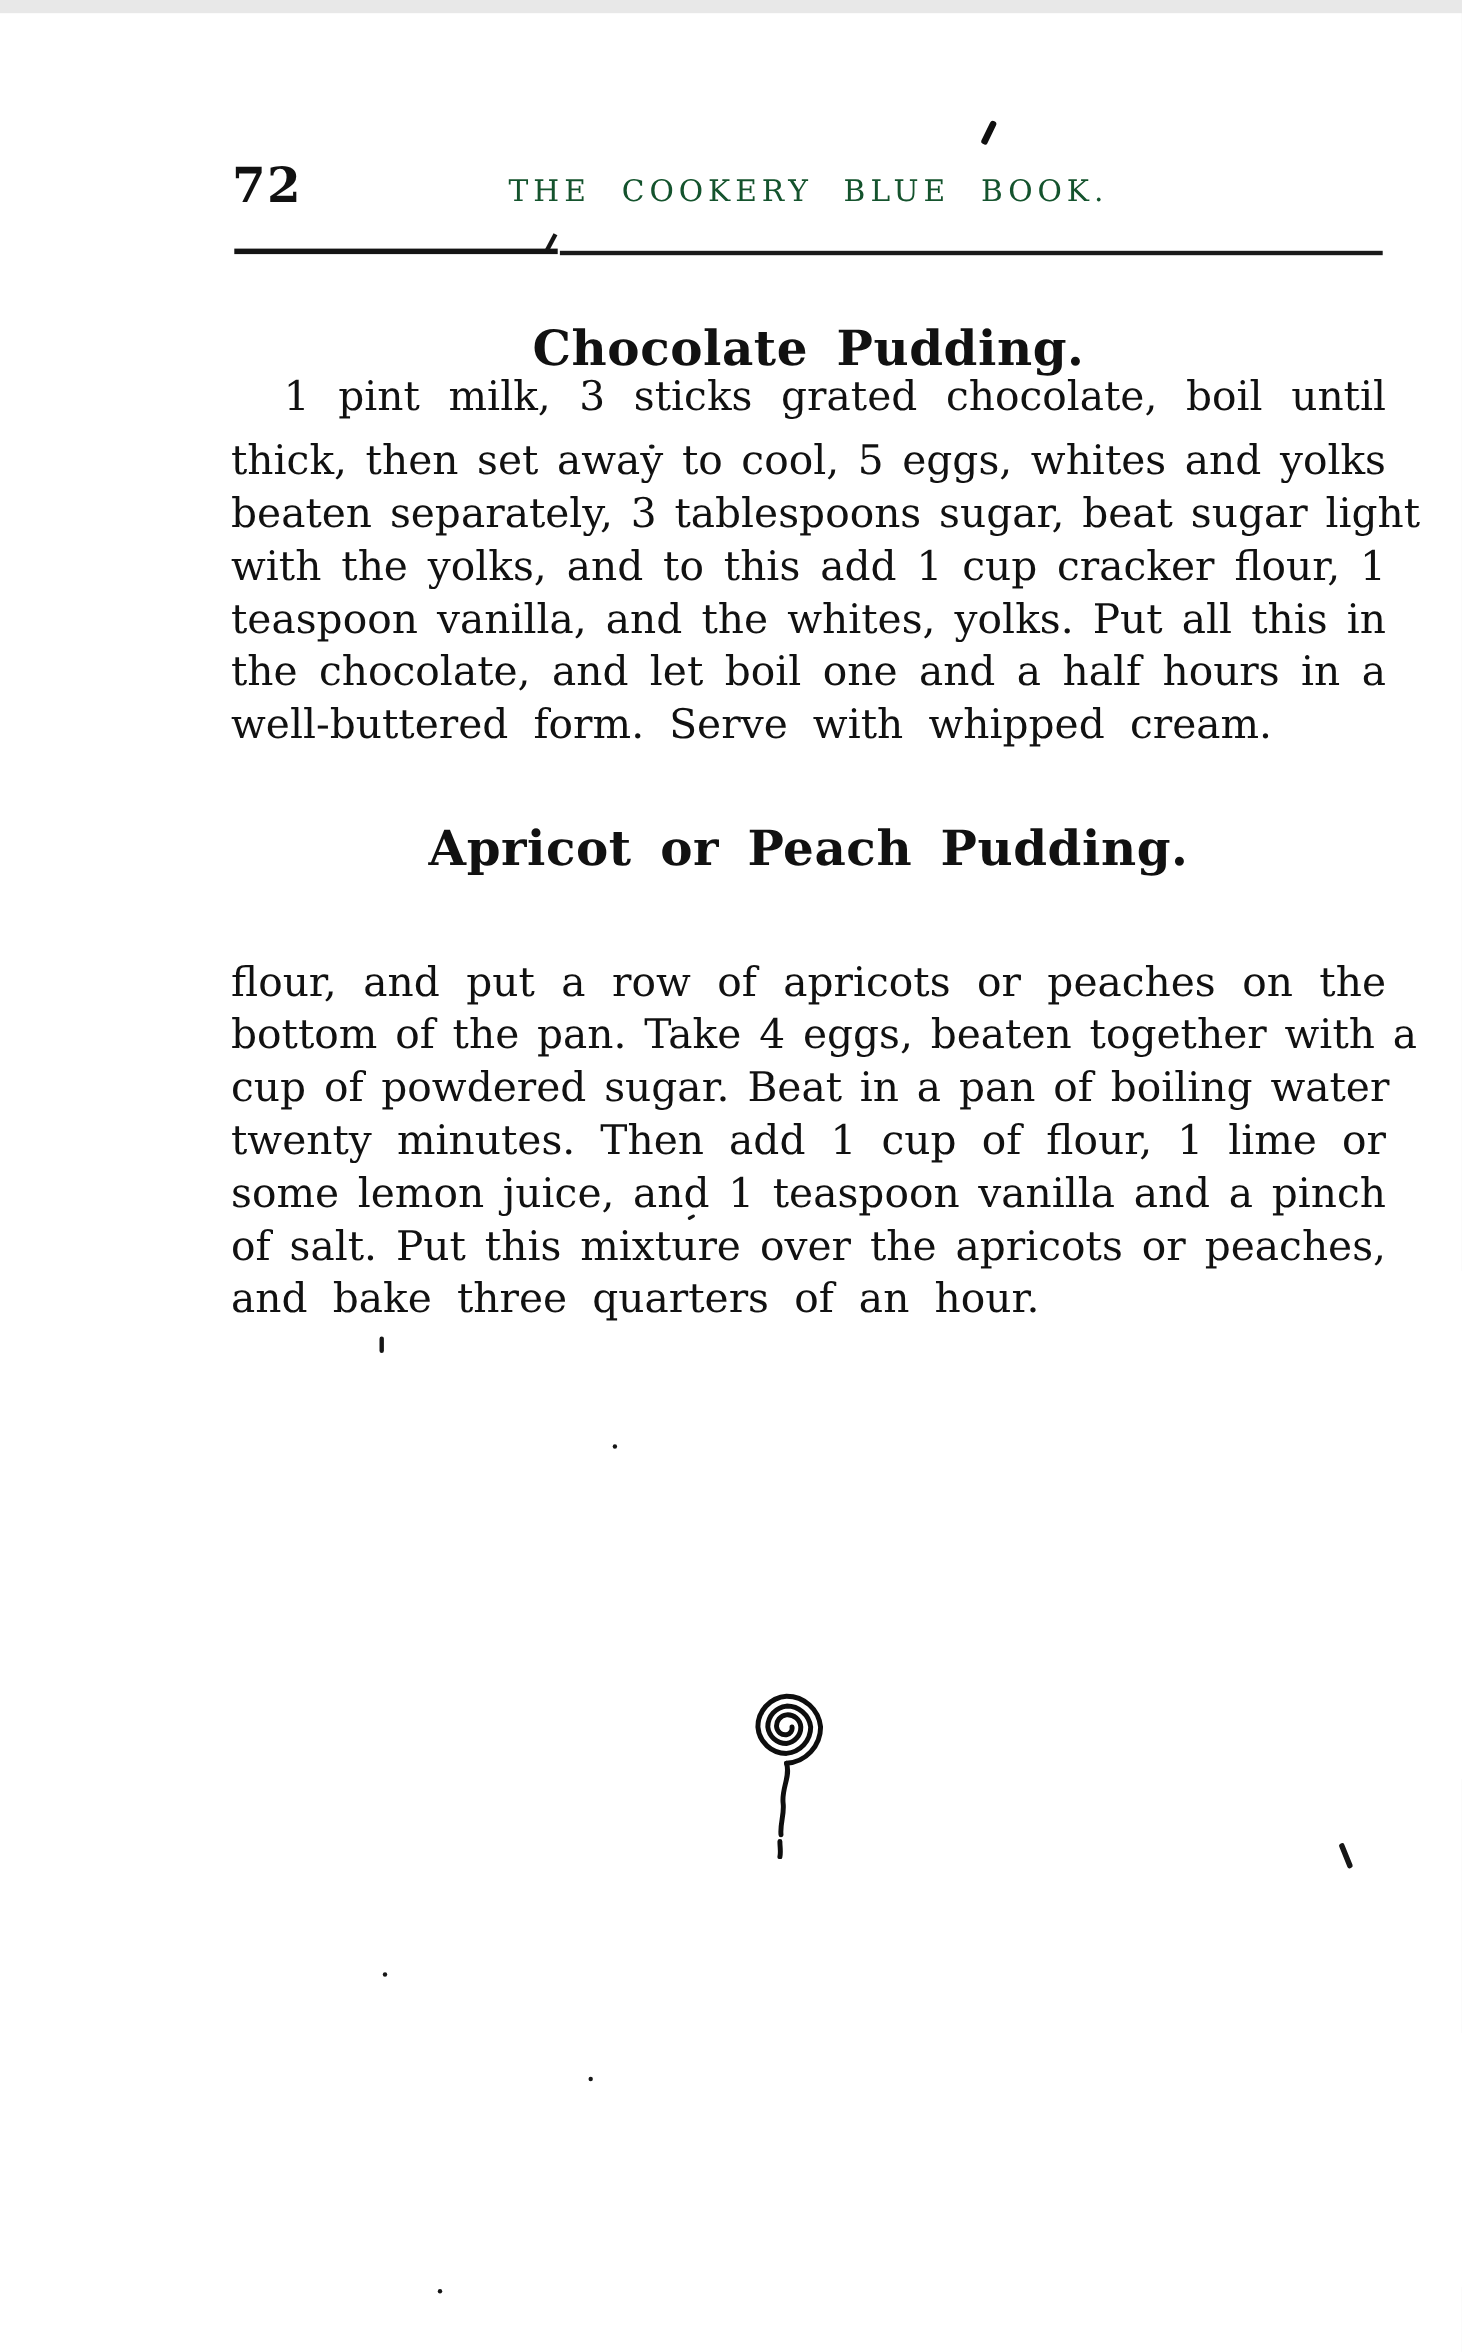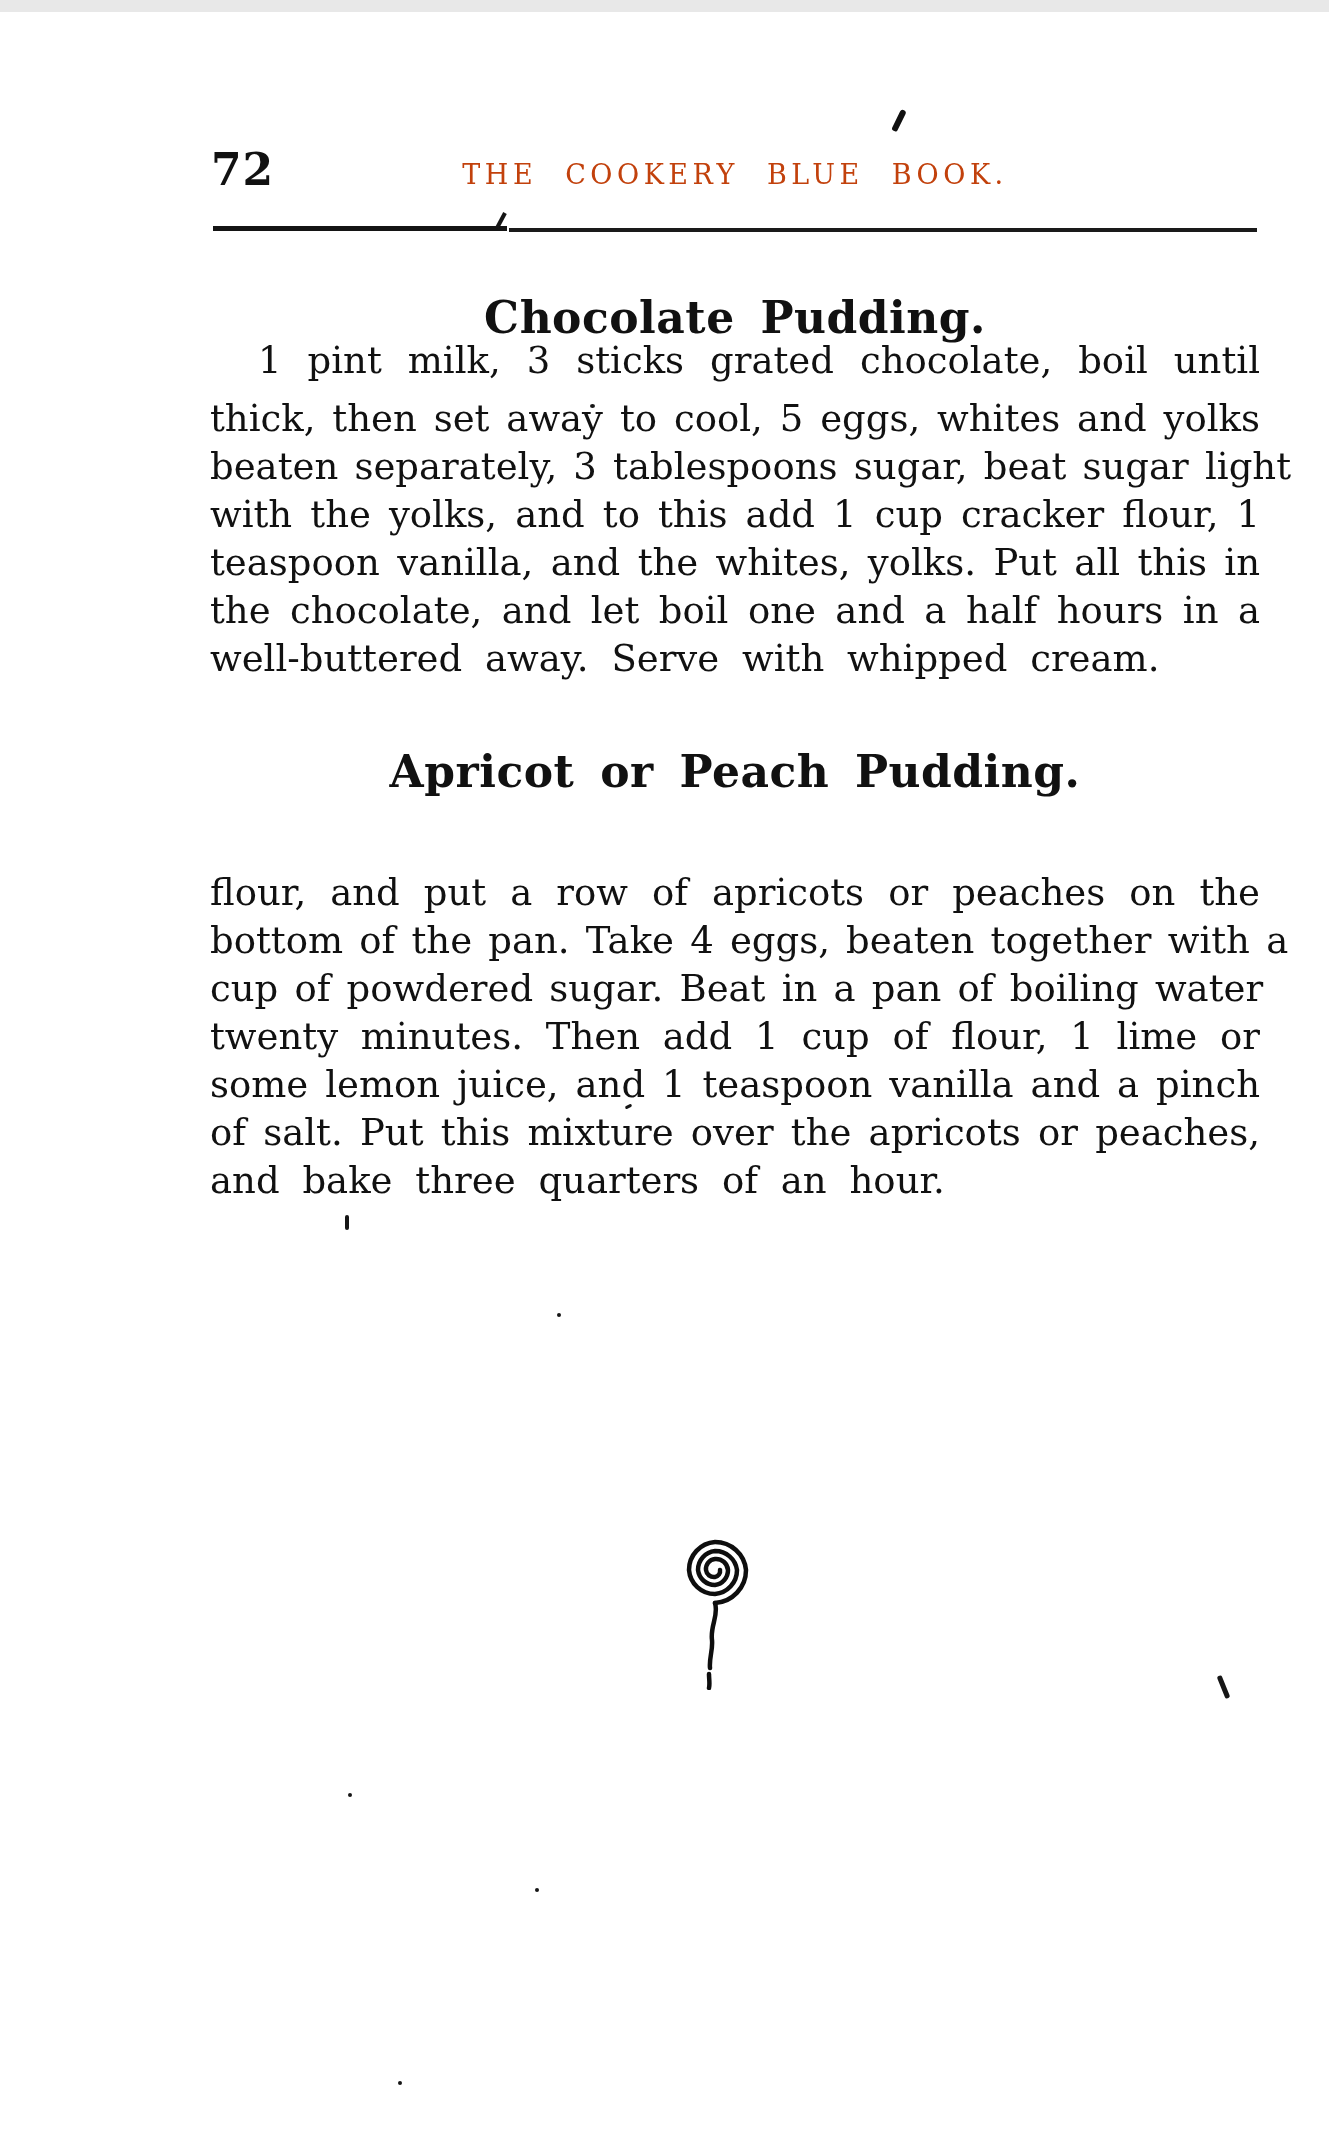--- a/index.html
+++ b/index.html
@@ -24,7 +24,7 @@
     text-align:center;
     font-size:27px;line-height:34px;
     letter-spacing:4.5px;word-spacing:15px;
-    color:#c2410c;
+    color:#14532d;
   }
   .accent-mark{
     left:896px;top:97px;width:6px;height:23px;

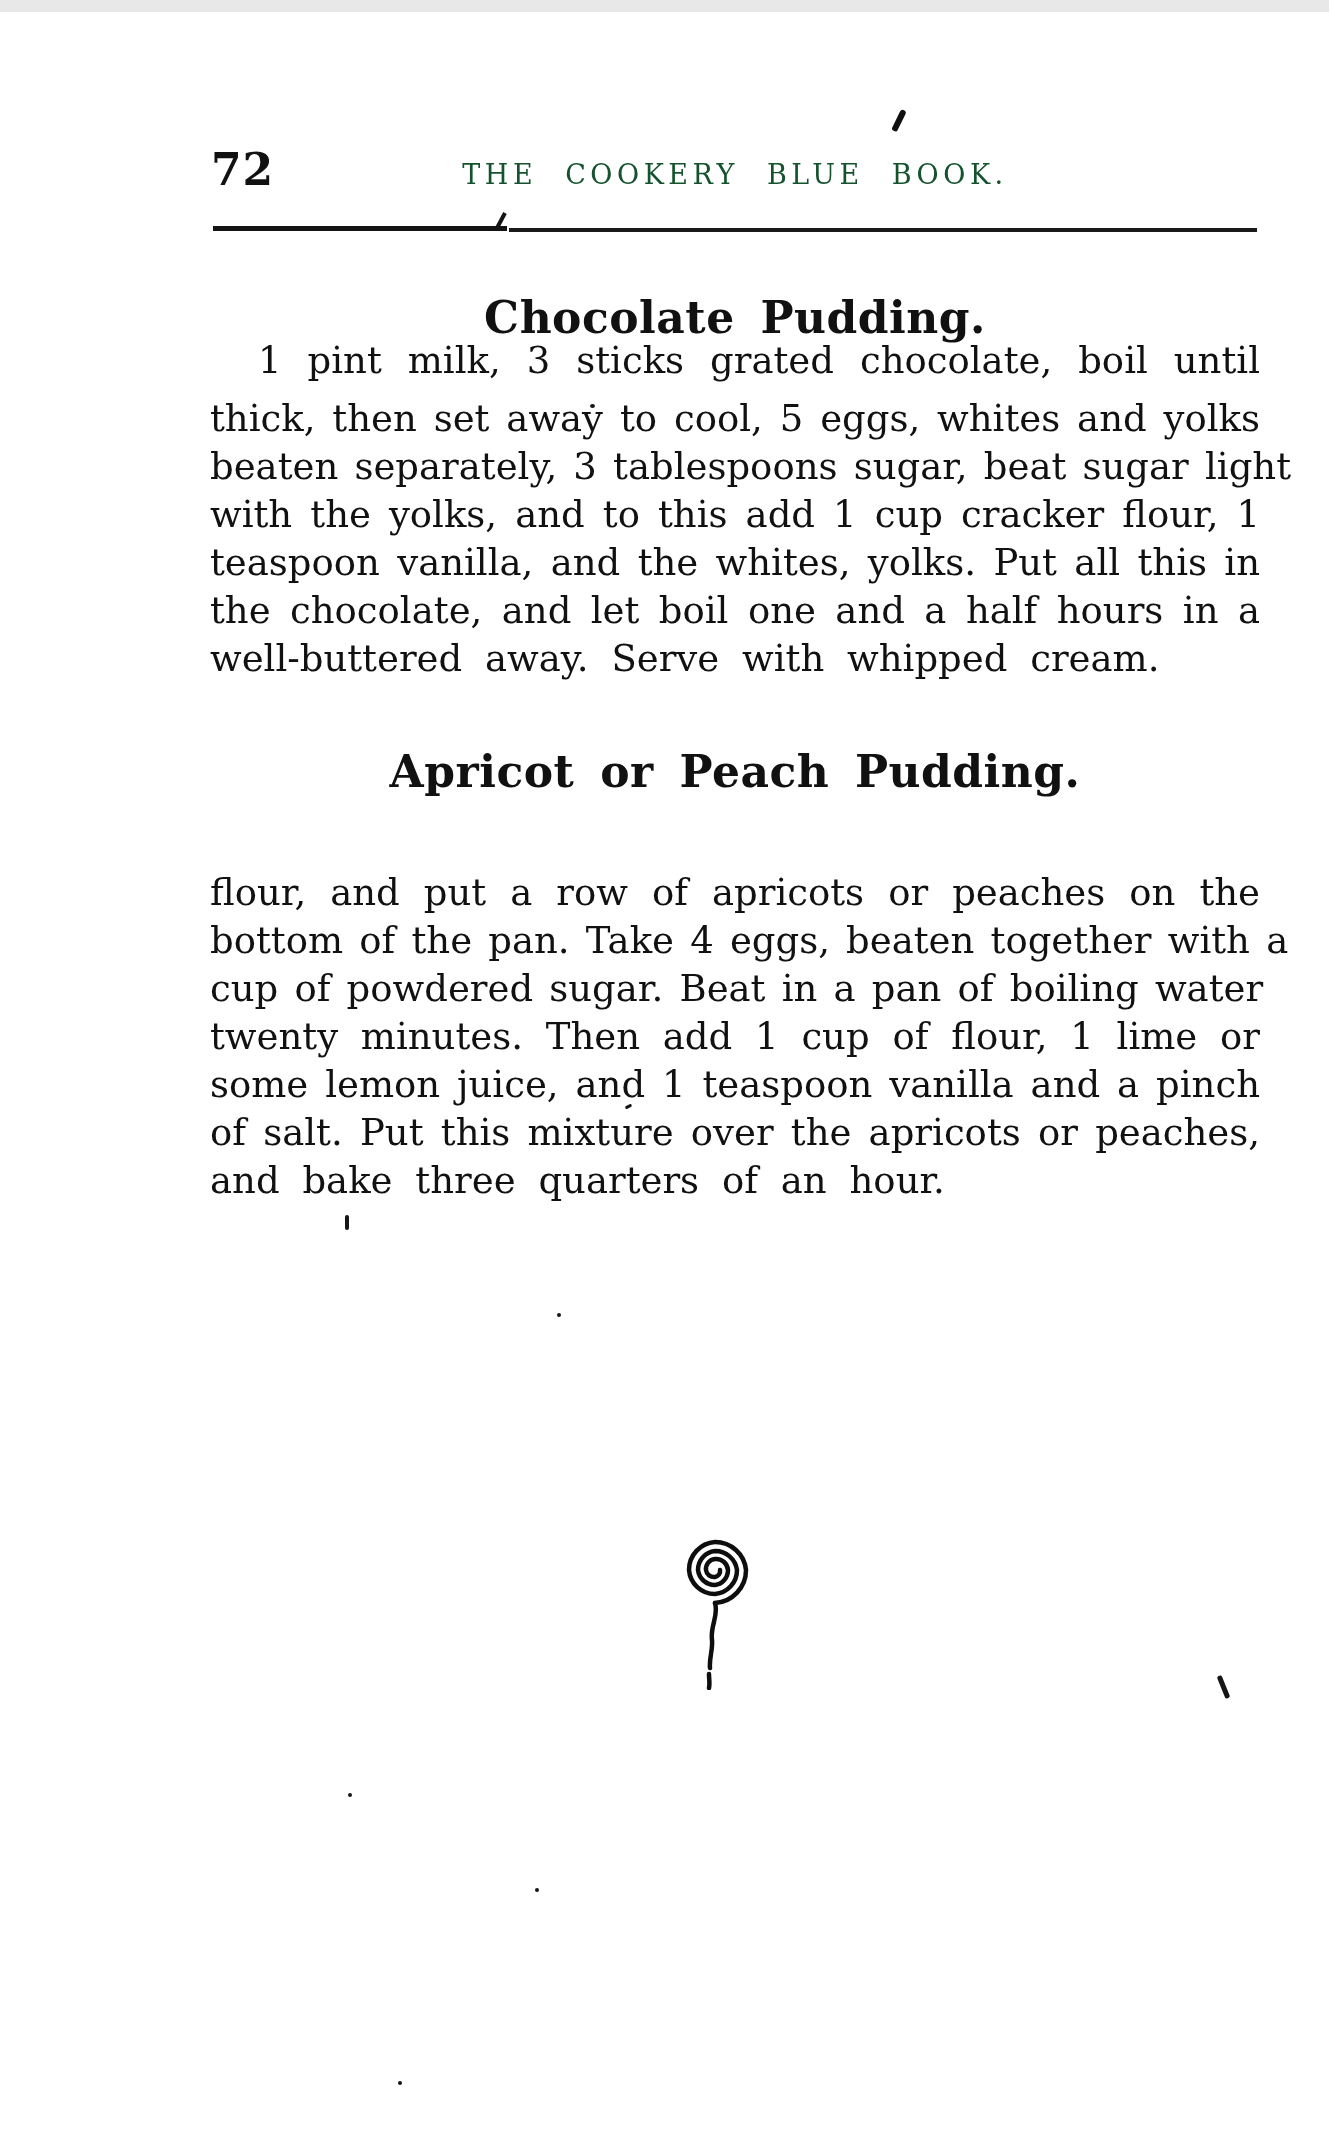--- a/index.html
+++ b/index.html
@@ -86,7 +86,7 @@
   <div class="abs bl" style="top:479px">with the yolks, and to this add 1 cup cracker flour, 1</div>
   <div class="abs bl" style="top:527px">teaspoon vanilla, and the whites, yolks. Put all this in</div>
   <div class="abs bl" style="top:575px">the chocolate, and let boil one and a half hours in a</div>
-  <div class="abs bl last" style="top:623px">well-buttered away. Serve with whipped cream.</div>
+  <div class="abs bl last" style="top:623px">well-buttered form. Serve with whipped cream.</div>
 
   <div class="abs recipe-title title-2">Apricot or Peach Pudding.</div>
   <div class="abs bl" style="top:857px">flour, and put a row of apricots or peaches on the</div>

